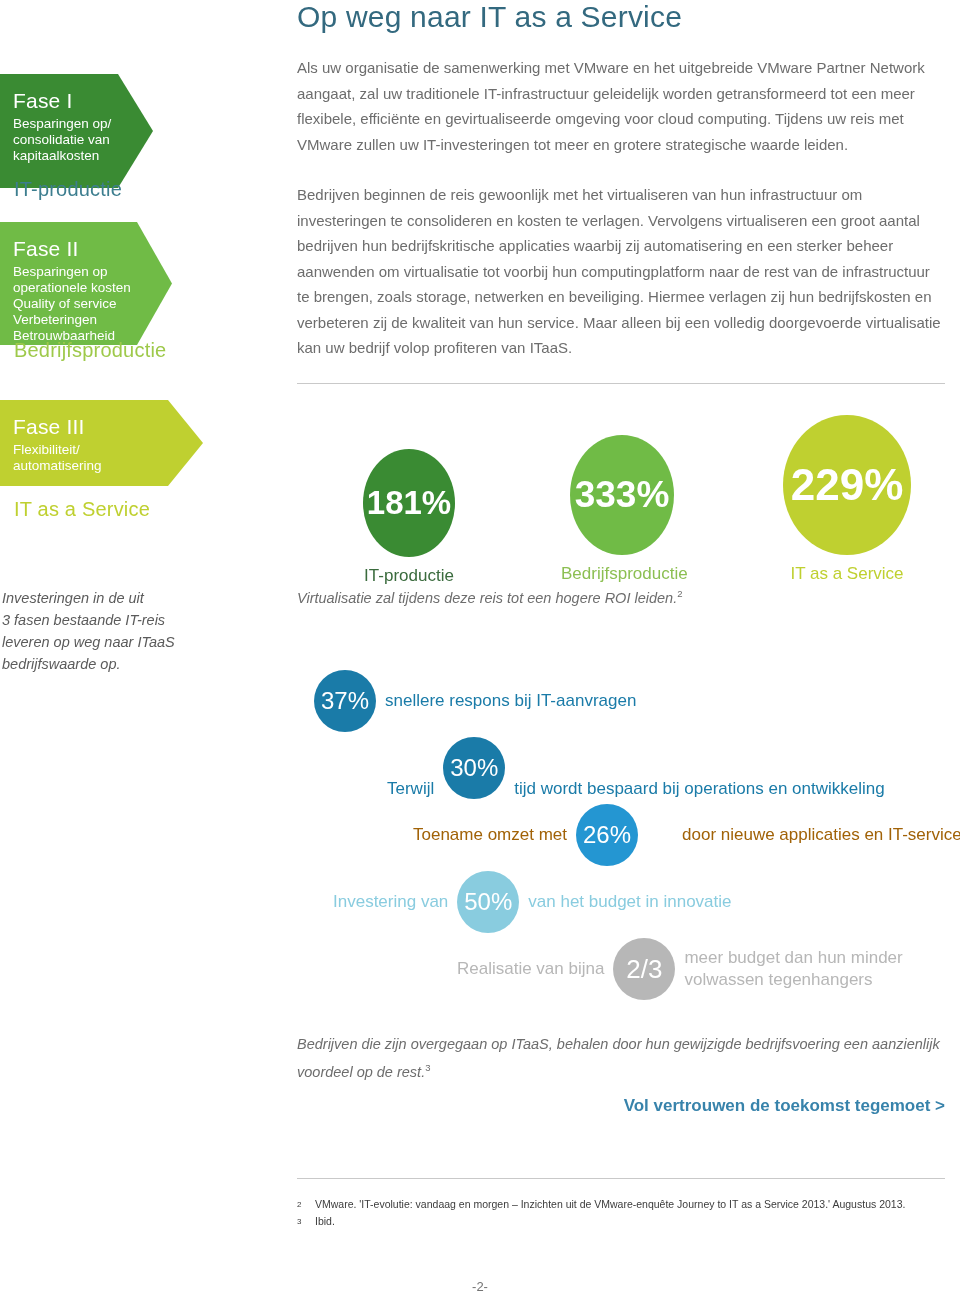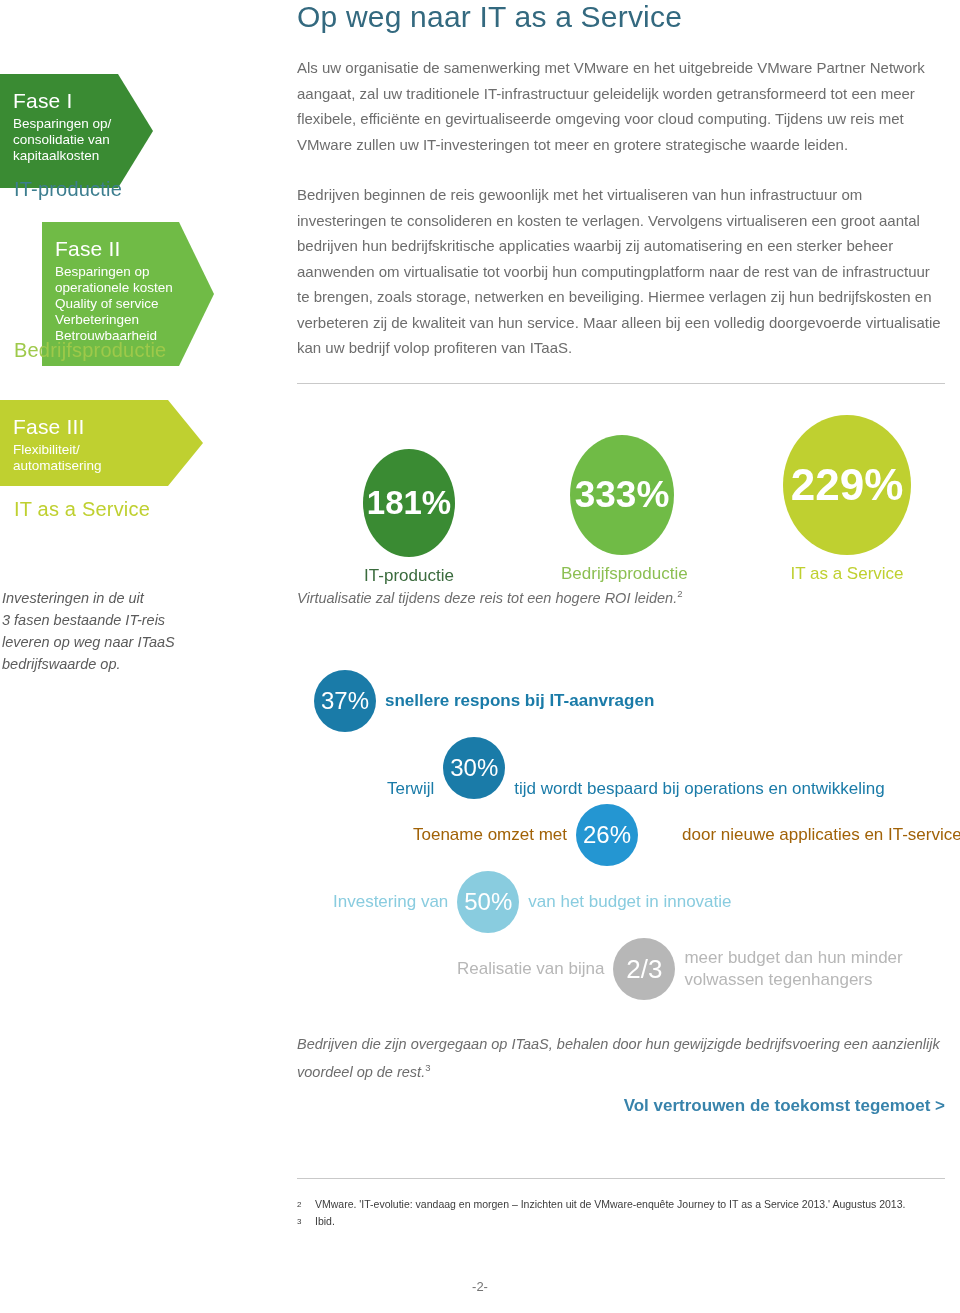--- a/index.html
+++ b/index.html
@@ -36,10 +36,9 @@
     clip-path: polygon(0 0, 118px 0, 153px 50%, 118px 100%, 0 100%);
   }
   .arrow-2 {
-    left: 0; top: 222px; width: 172px; height: 144px;
+    left: 0; top: 222px; width: 172px; height: 123px;
     background: #70bb46;
     clip-path: polygon(0 0, 137px 0, 172px 50%, 137px 100%, 0 100%);
-    margin-left: 42px;
   }
   .arrow-3 {
     left: 0; top: 400px; width: 203px; height: 86px;

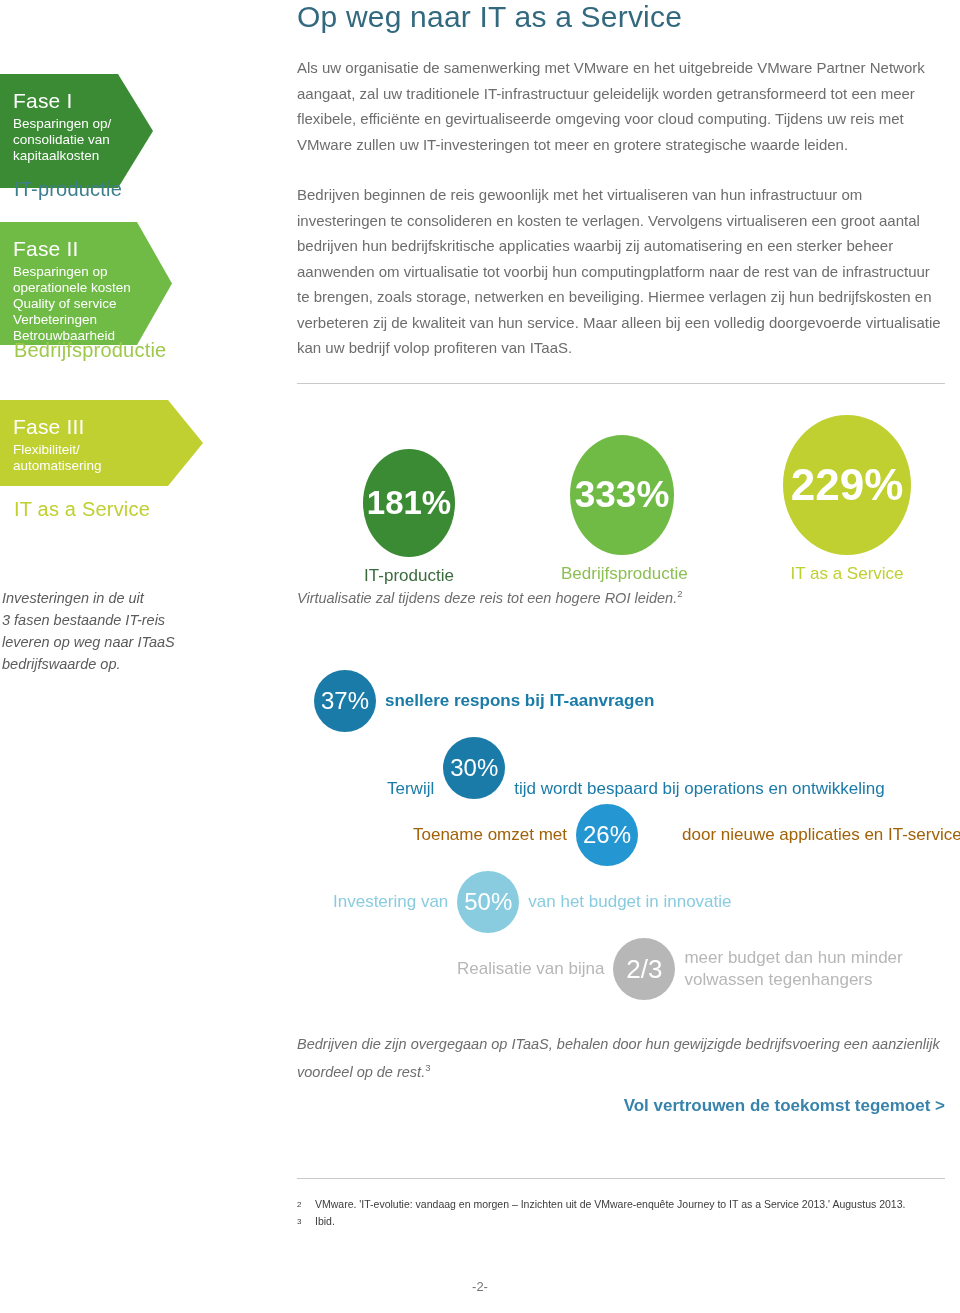--- a/index.html
+++ b/index.html
@@ -188,7 +188,7 @@
   .b4 { width: 62px; height: 62px; background: #89ccdf; font-size: 24px; }
   .b5 { width: 62px; height: 62px; background: #b7b7b7; font-size: 26px; }
 
-  .c1 { color: #1a7ba8; font-weight: bold; }
+  .c1 { color: #1a7ba8; }
   .c2 { color: #1a7ba8; }
   .c3 { color: #a16207; margin-left: 44px; }
   .c4 { color: #89ccdf; }

